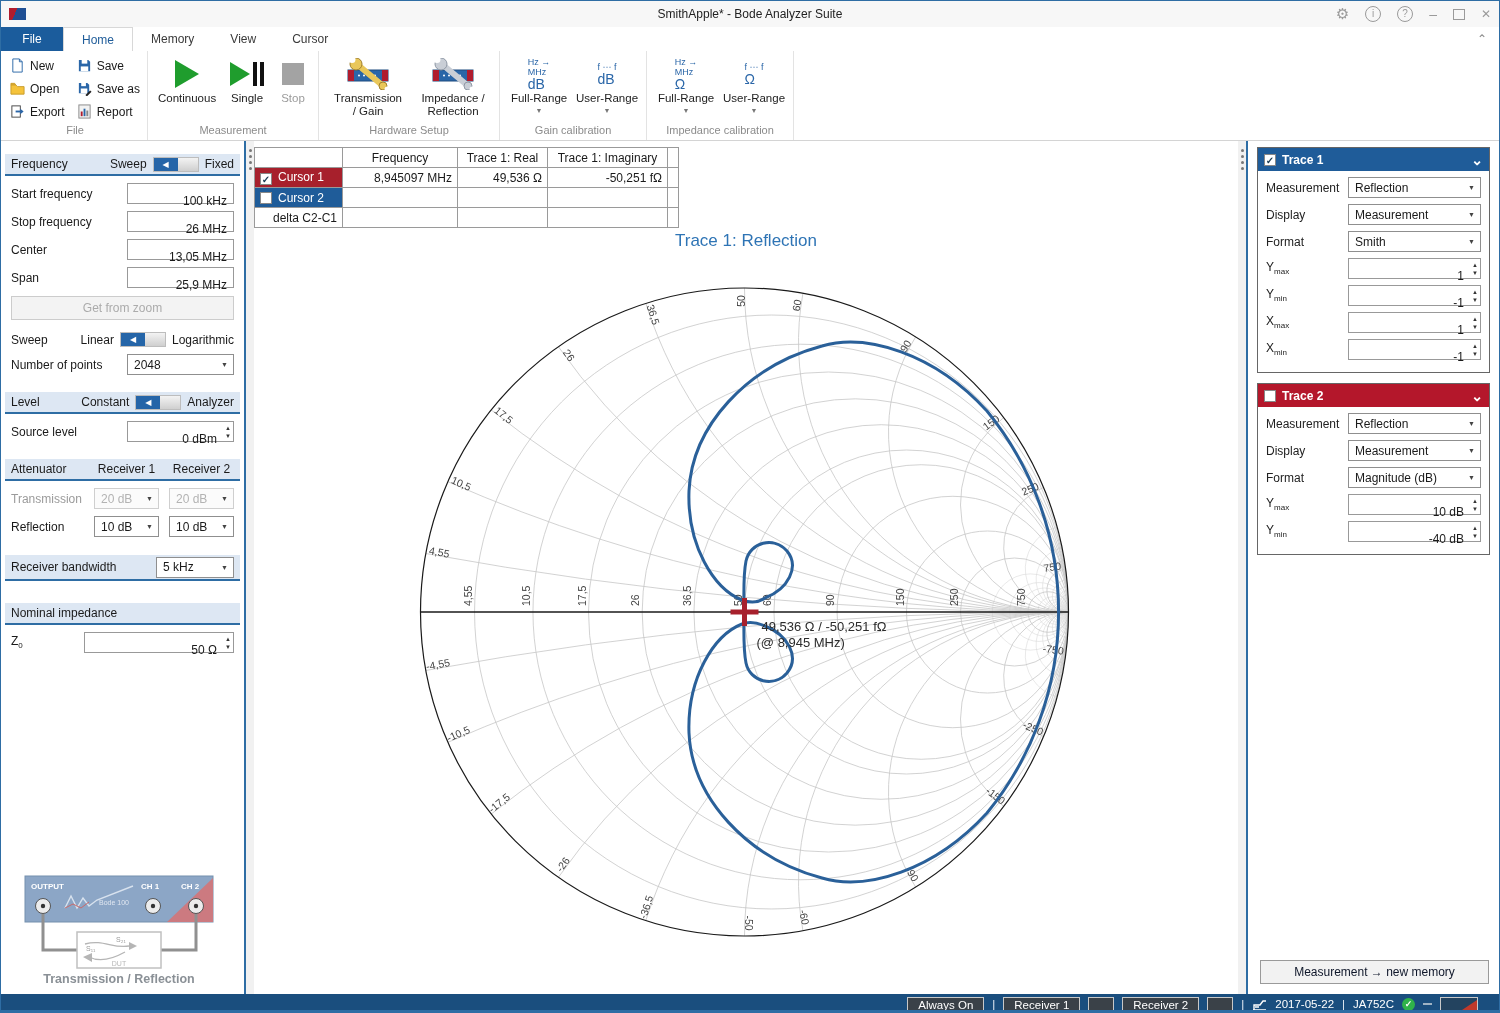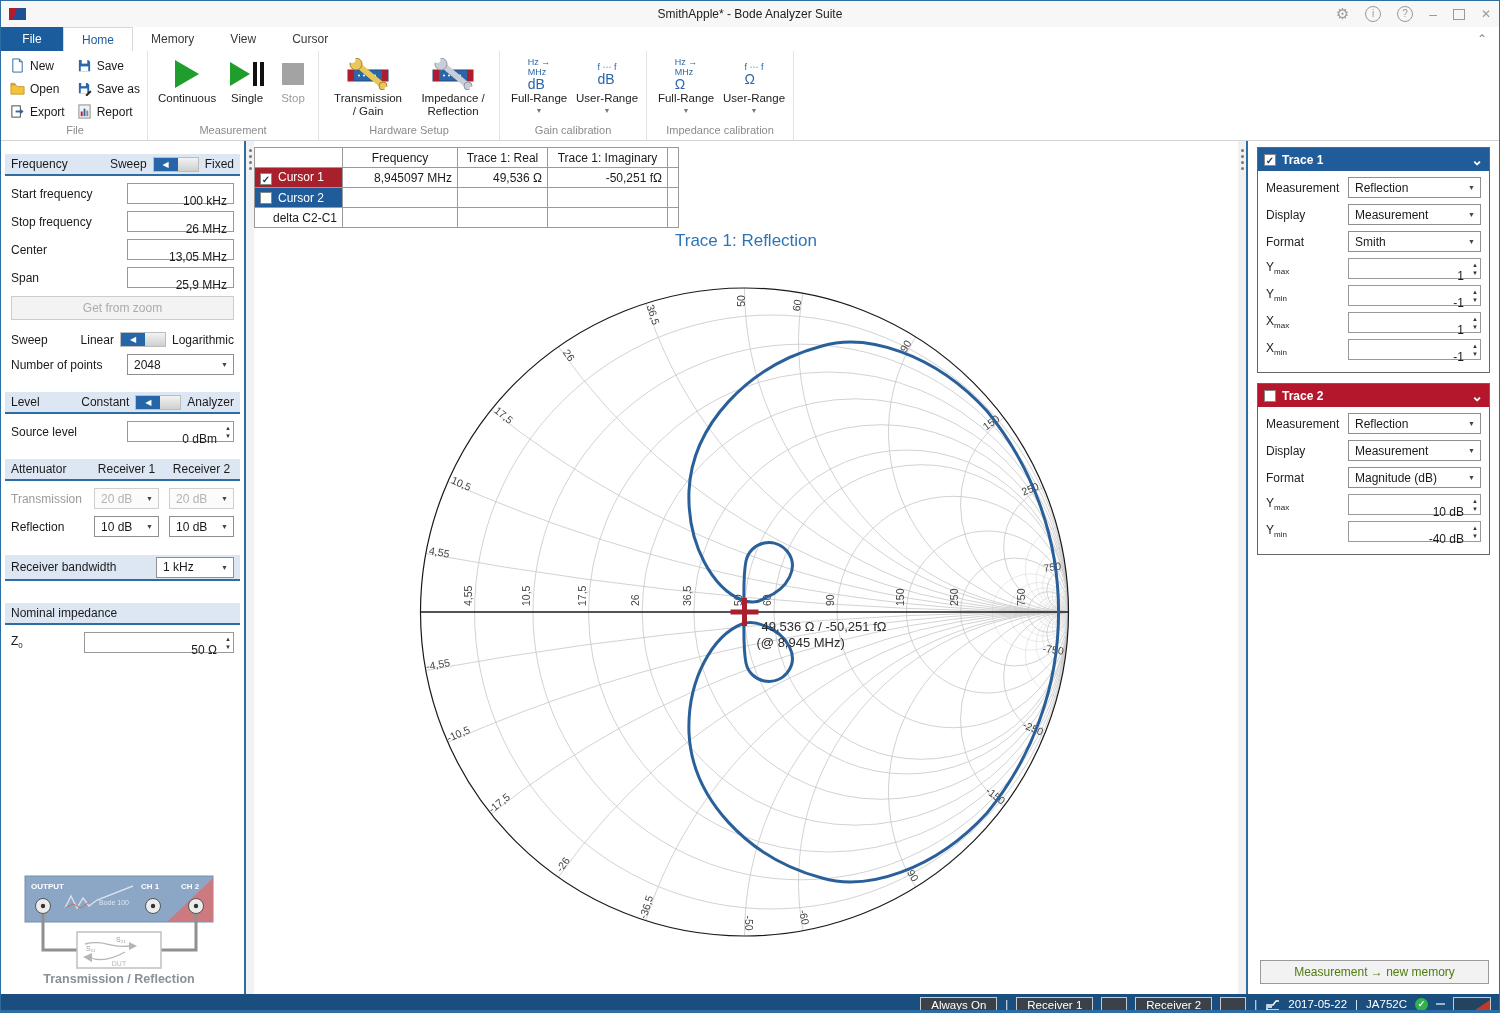--- a/index.html
+++ b/index.html
@@ -380,7 +380,7 @@
       <div class="sect-hdr" style="margin-top:18px;height:24px">
         <span>Receiver bandwidth</span>
         <span class="combo" style="margin-left:auto;width:78px;background:#fff">
-            <span>1 kHz</span>
+            <span>5 kHz</span>
             <span class="dd">▼</span>
           </span>
       </div>

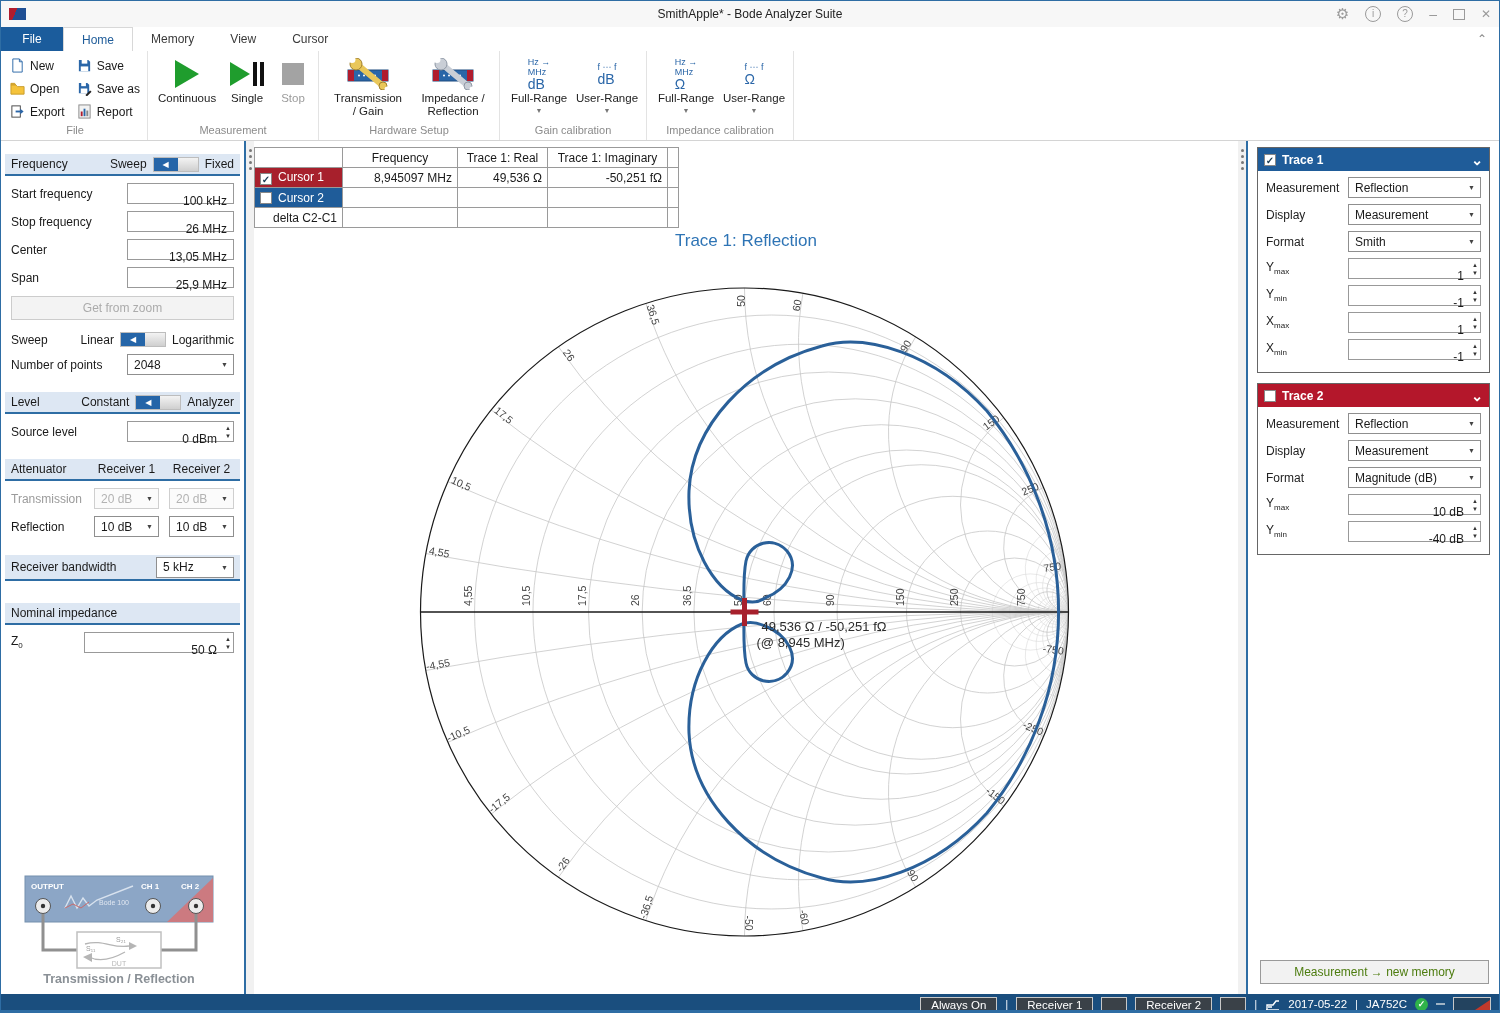--- a/index.html
+++ b/index.html
@@ -84,7 +84,7 @@
   .trow{display:flex;align-items:center;margin:6px 8px}
   .tlabel{width:82px;color:#222;flex:none}
   .tctl{flex:1}
-  .membtn{position:absolute;left:12px;right:10px;bottom:10px;height:22px;border:1px solid #9a9a9a;background:#f2f2f2;text-align:center;line-height:22px;color:#4d7c0f}
+  .membtn{position:absolute;left:12px;right:10px;bottom:10px;height:22px;border:1px solid #9a9a9a;background:#f2f2f2;text-align:center;line-height:22px;color:#0f172a}
   
   .statusbar{height:20px;background:#1a4e7e;display:flex;align-items:center;justify-content:flex-end;gap:8px;padding:0 8px;color:#fff;font-size:11.5px}
   .sbtn2{border:1px solid #c8c8c8;background:#3a4148;height:15px;line-height:15px;padding:0 10px;box-sizing:border-box}

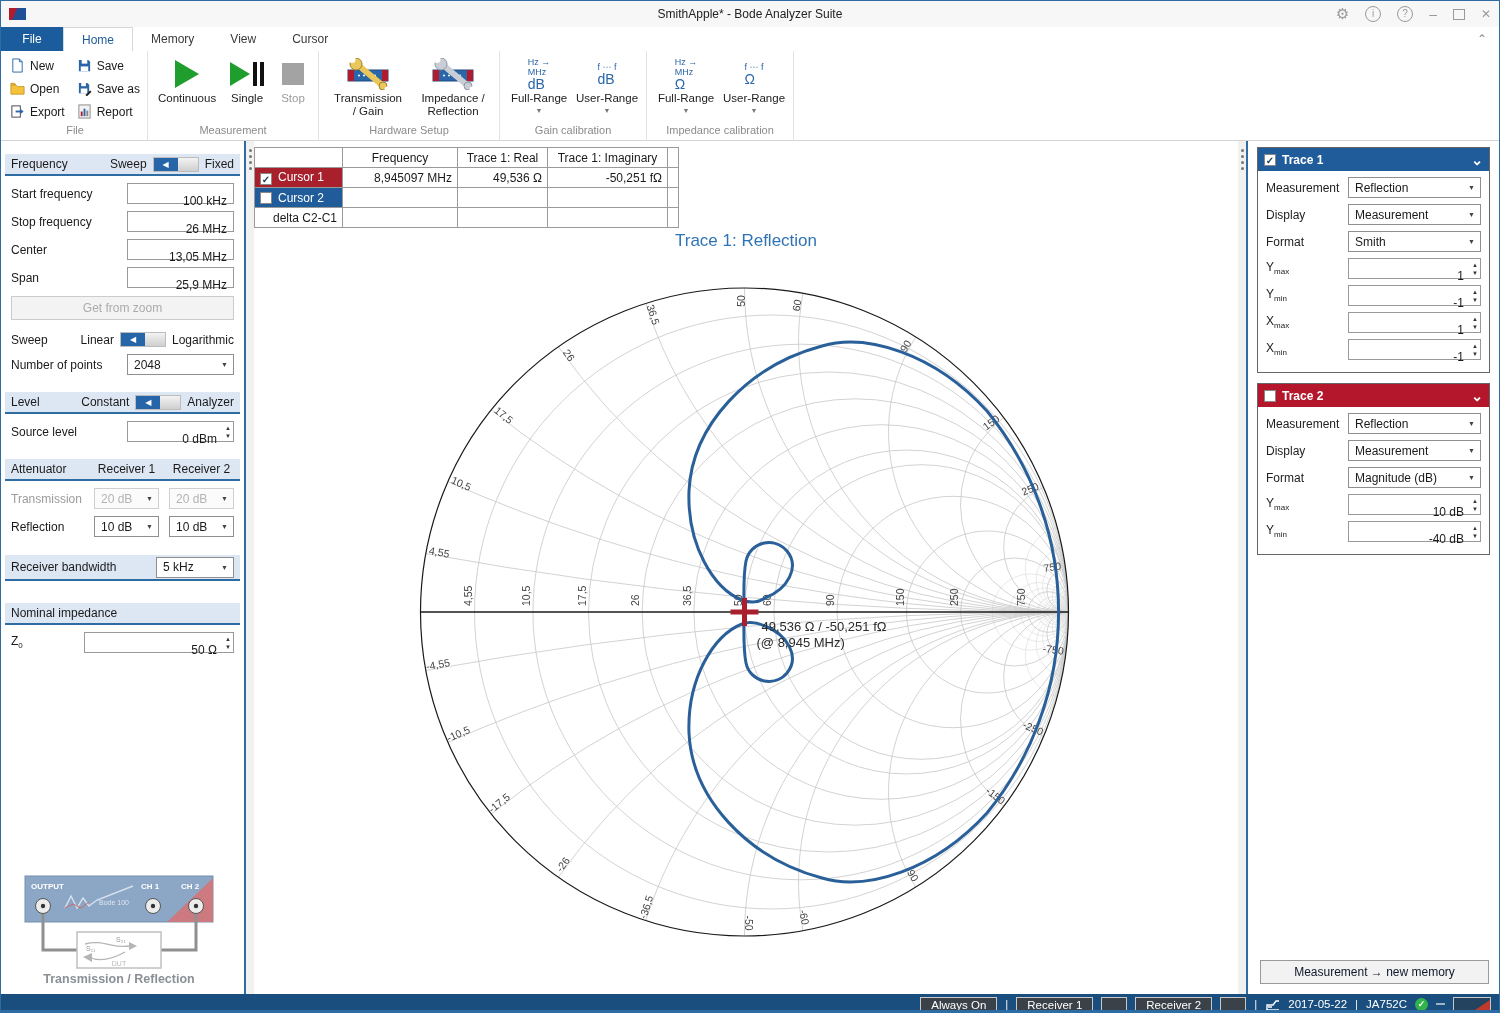--- a/index.html
+++ b/index.html
@@ -86,7 +86,7 @@
   .tctl{flex:1}
   .membtn{position:absolute;left:12px;right:10px;bottom:10px;height:22px;border:1px solid #9a9a9a;background:#f2f2f2;text-align:center;line-height:22px;color:#0f172a}
   
-  .statusbar{height:20px;background:#1a4e7e;display:flex;align-items:center;justify-content:flex-end;gap:8px;padding:0 8px;color:#fff;font-size:11.5px}
+  .statusbar{height:20px;background:#1a4e7e;display:flex;align-items:center;justify-content:flex-end;gap:8px;padding:0 21px;color:#fff;font-size:11.5px}
   .sbtn2{border:1px solid #c8c8c8;background:#3a4148;height:15px;line-height:15px;padding:0 10px;box-sizing:border-box}
   .sstub{border:1px solid #c8c8c8;background:#3a4148;width:26px;height:15px;box-sizing:border-box}
   .scheck{width:13px;height:13px;border-radius:50%;background:#2fb34a;color:#fff;font-size:9px;line-height:13px;text-align:center;font-weight:bold}

